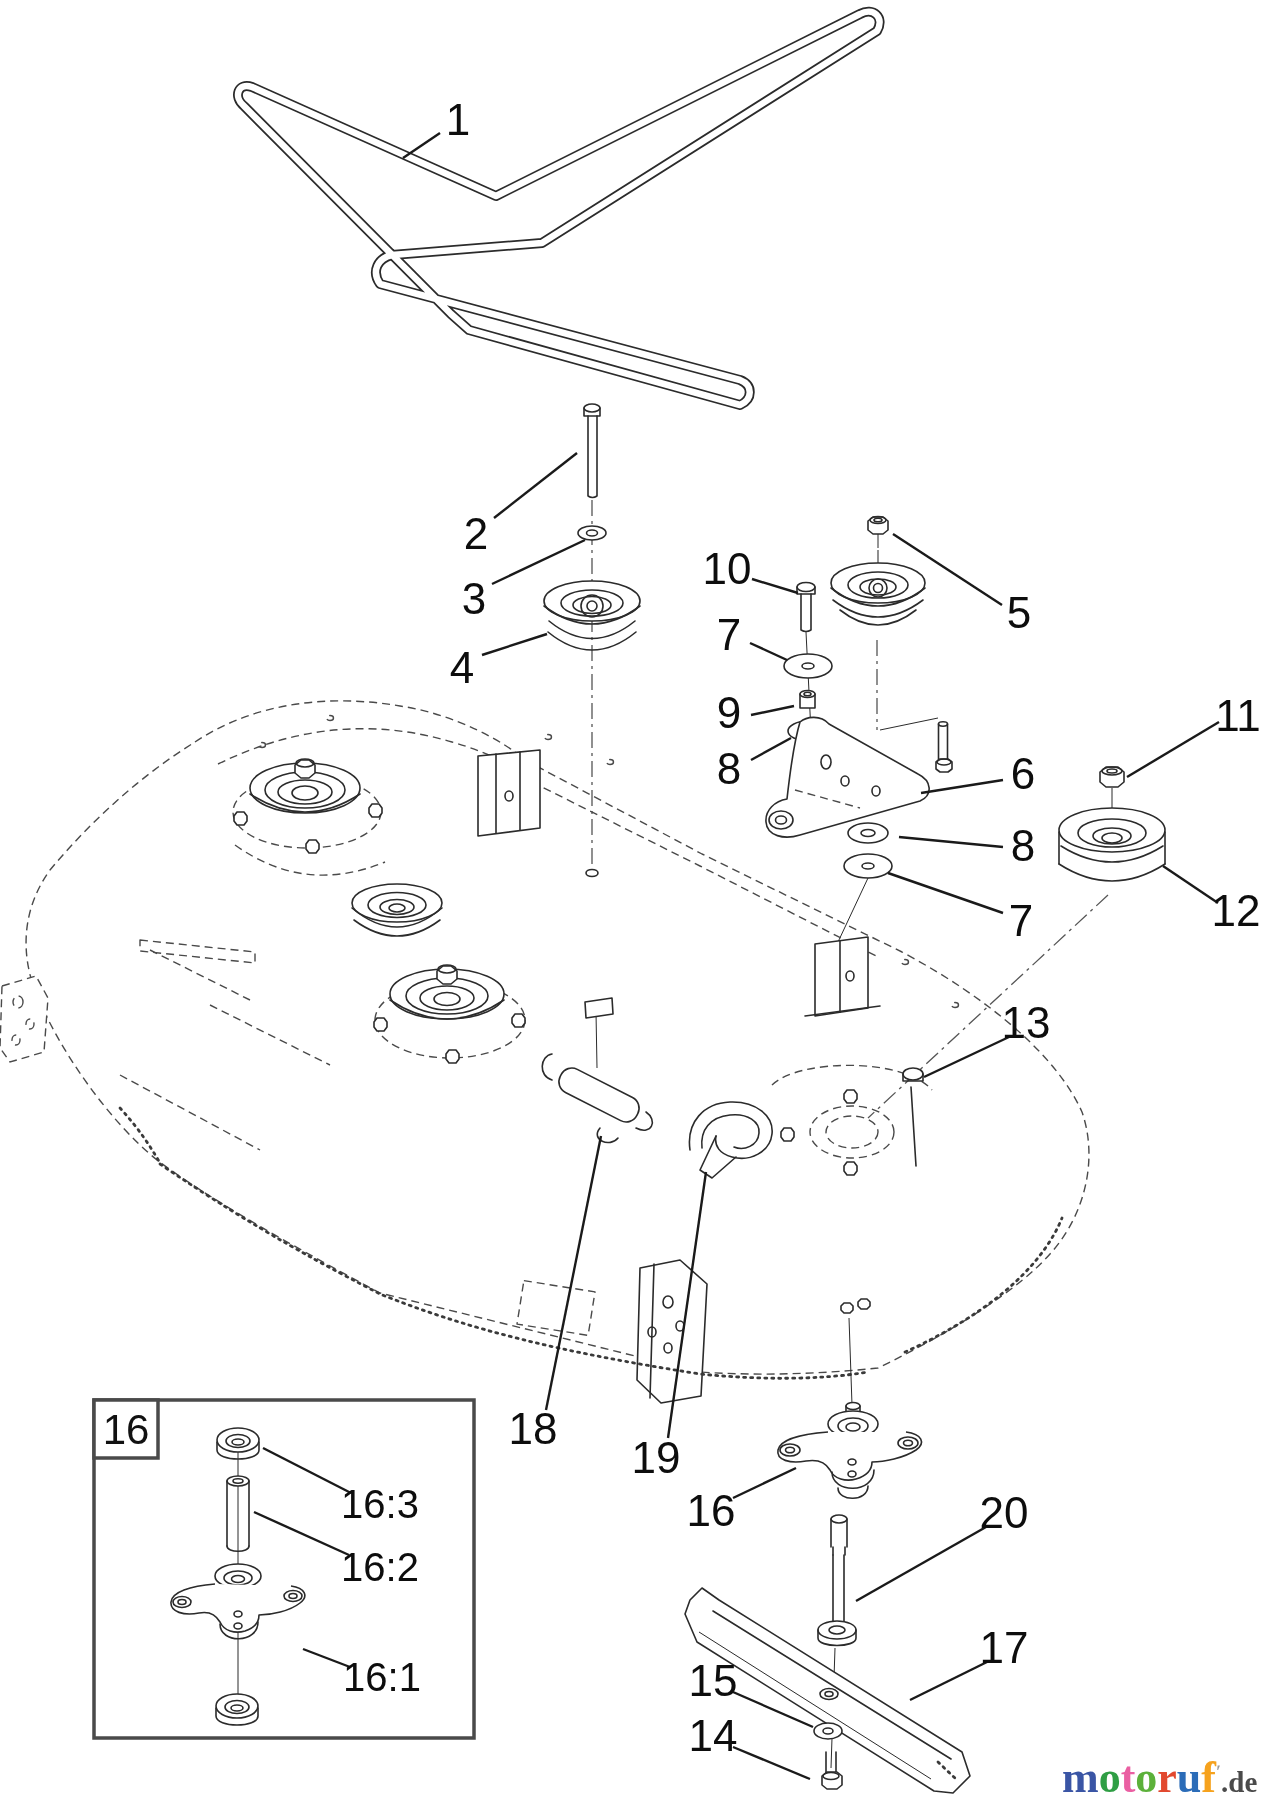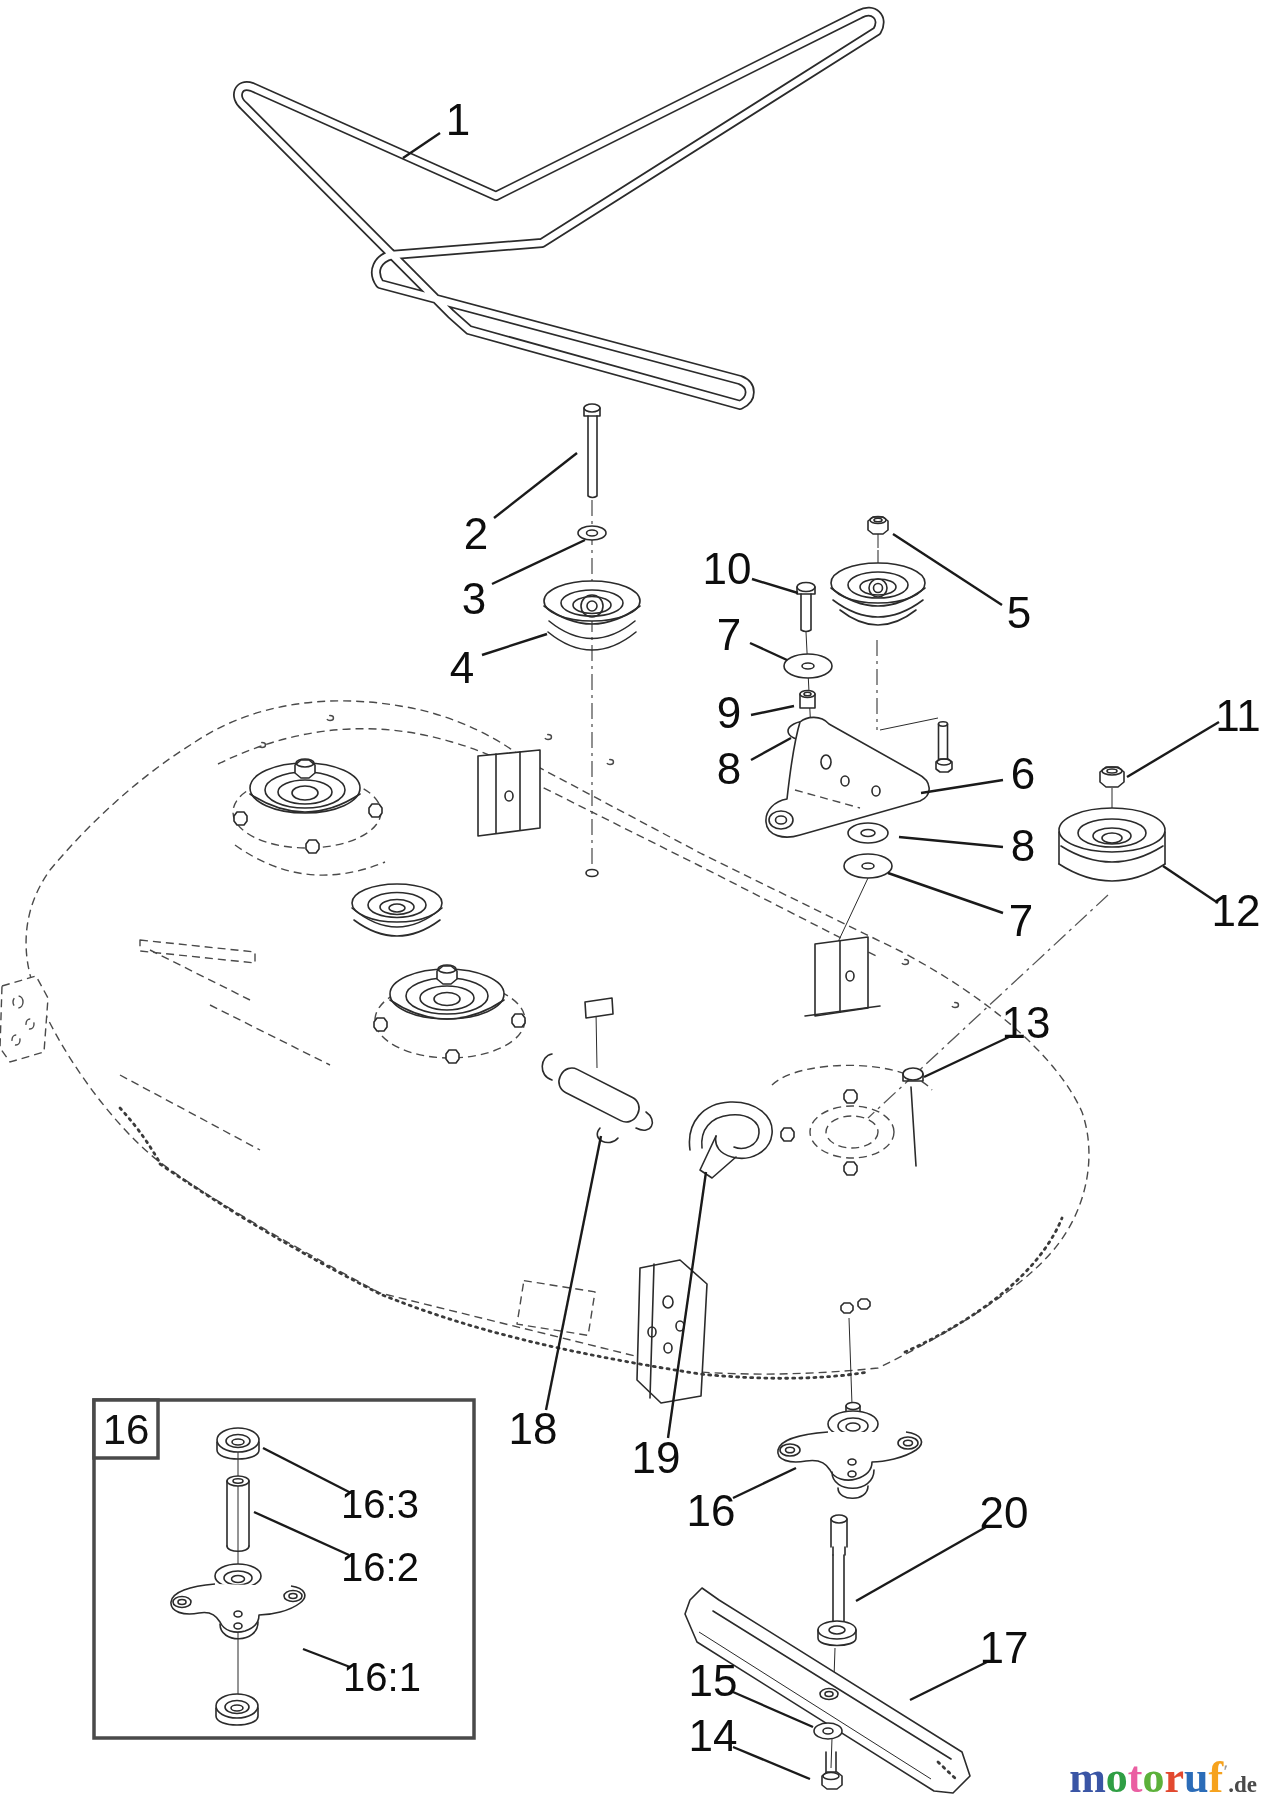--- a/index.html
+++ b/index.html
@@ -20,7 +20,7 @@
   .logo{position:absolute;left:1062px;top:1749px;width:195px;text-align:right;
         font-family:"Liberation Serif",serif;font-size:44px;font-weight:600;line-height:46px;
         letter-spacing:0px;white-space:nowrap;}
-  .logo .tld{font-size:23px;font-weight:600;margin-top:20px;}
+  .logo .tld{font-size:29px;font-weight:600;margin-top:20px;}
   .logo .tick{font-size:18px;color:#9a9a9a;vertical-align:14px;}
 </style>
 </head>

